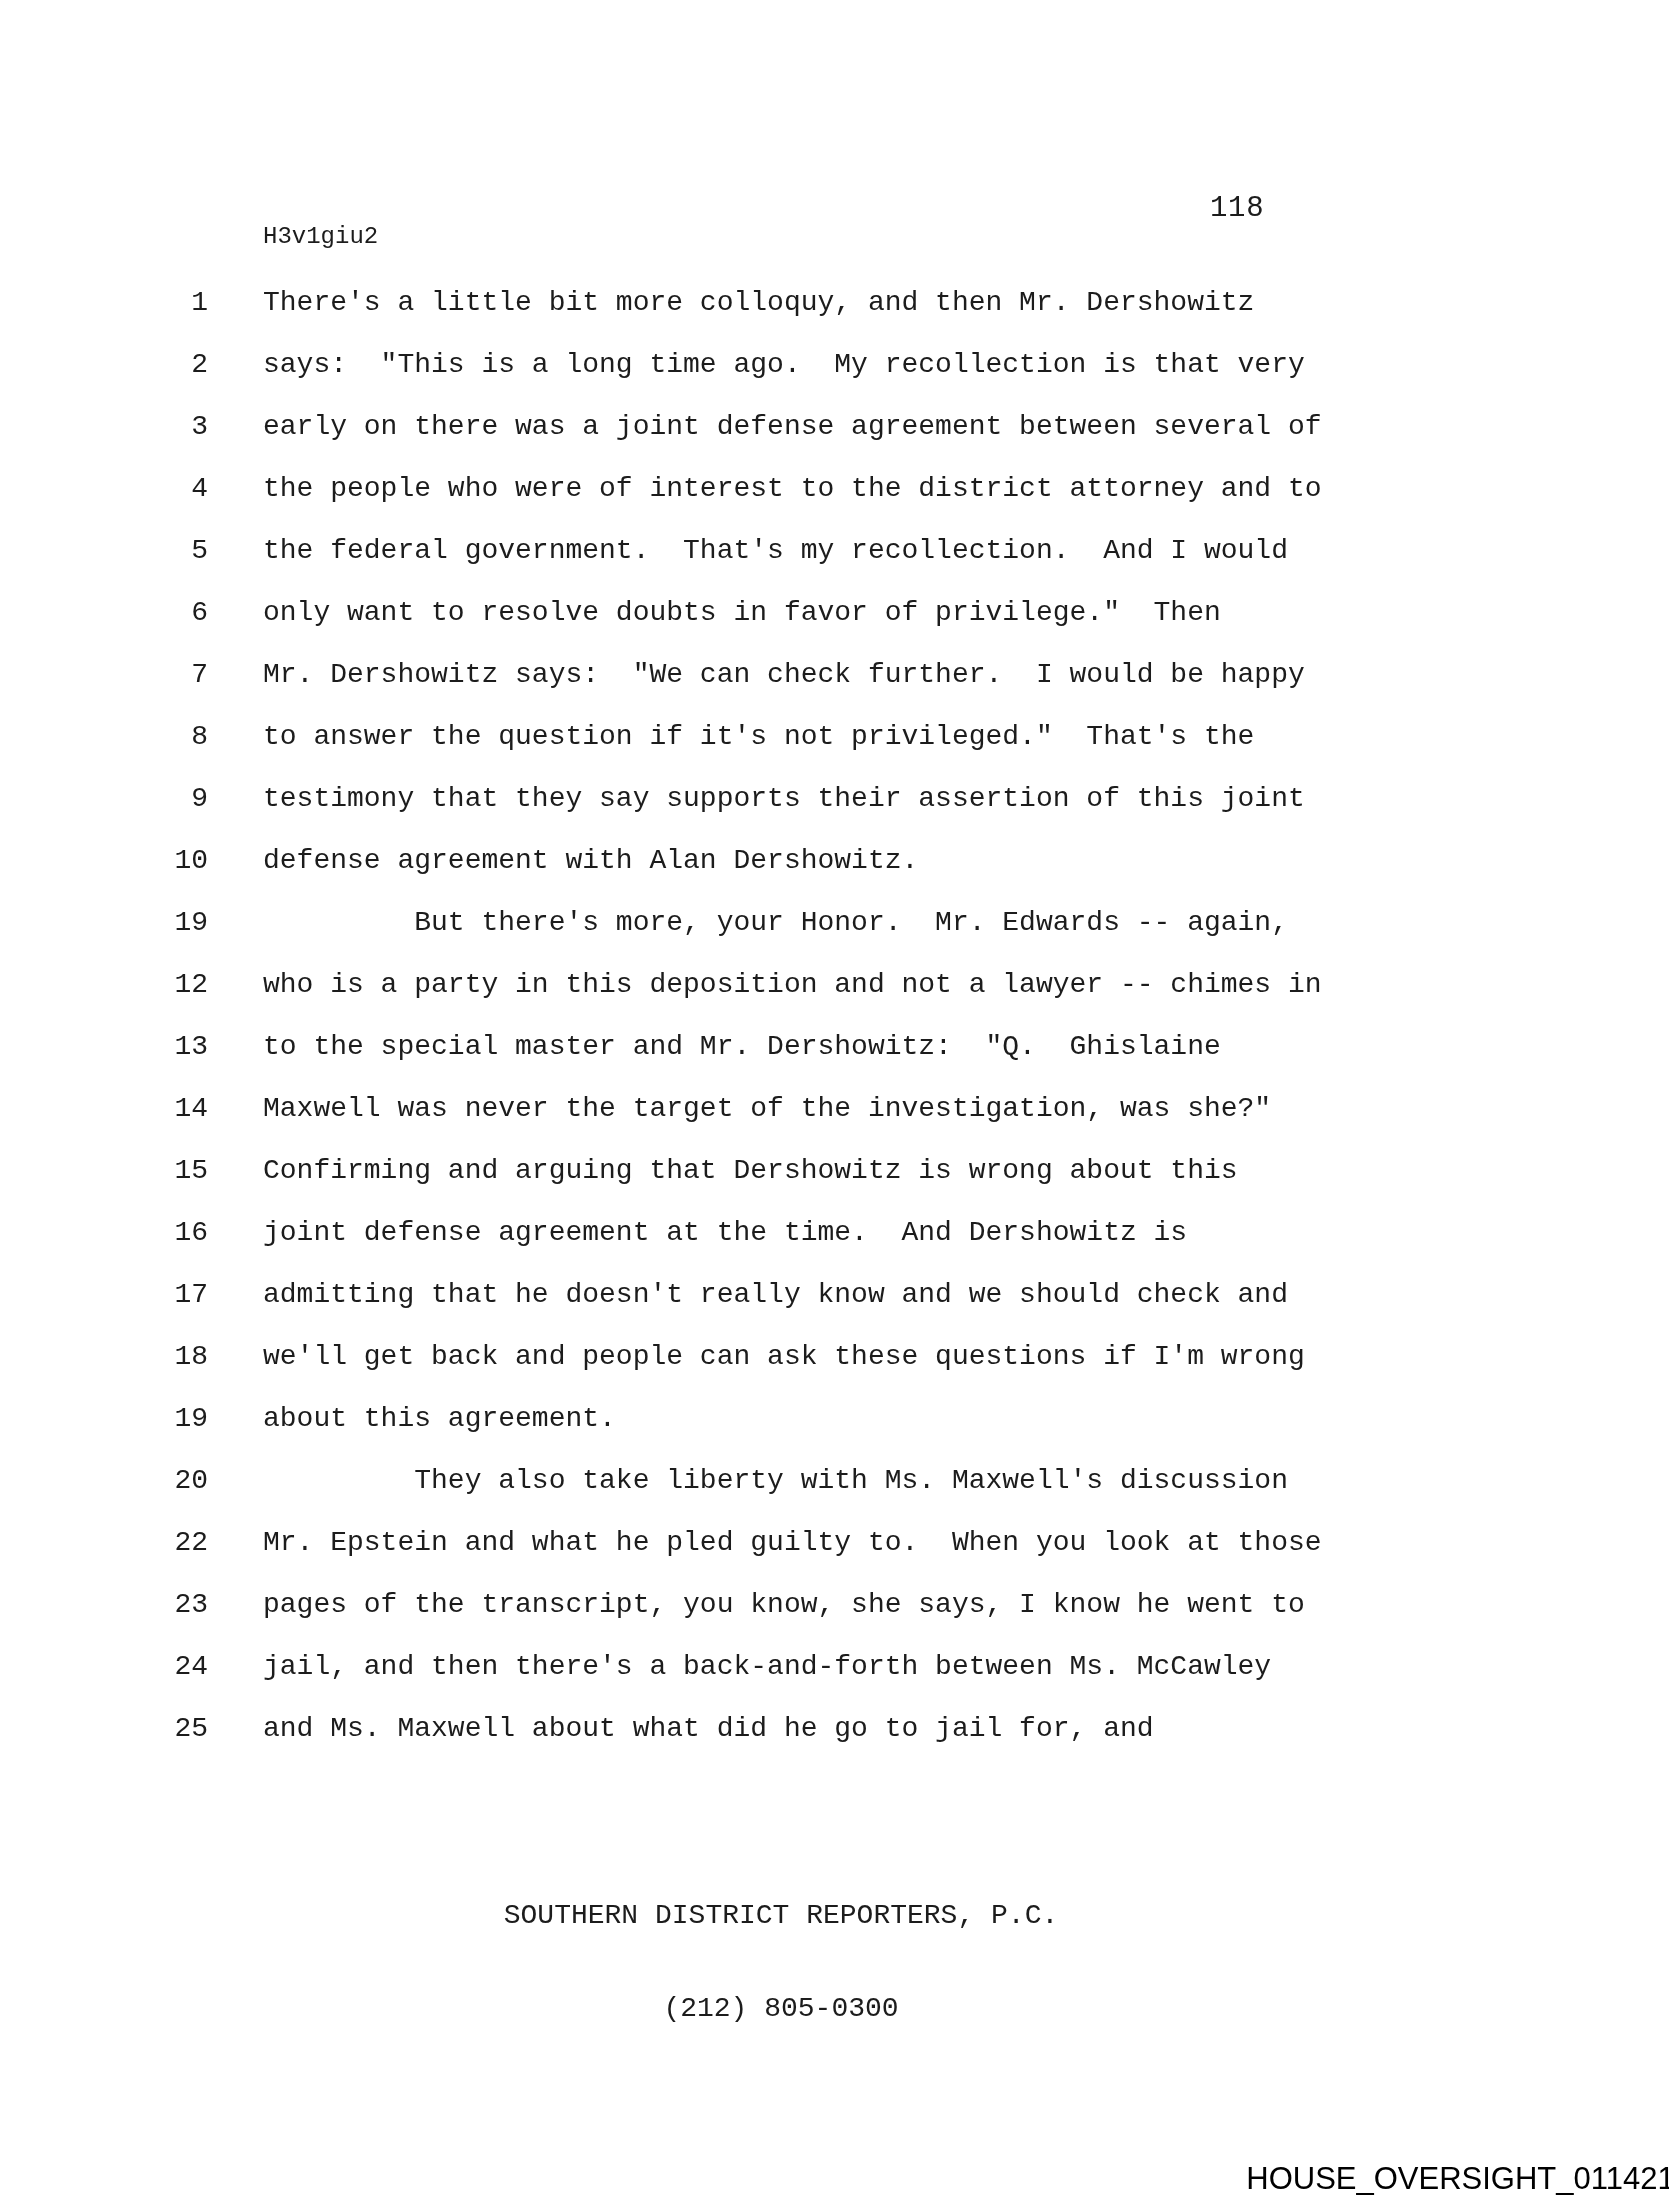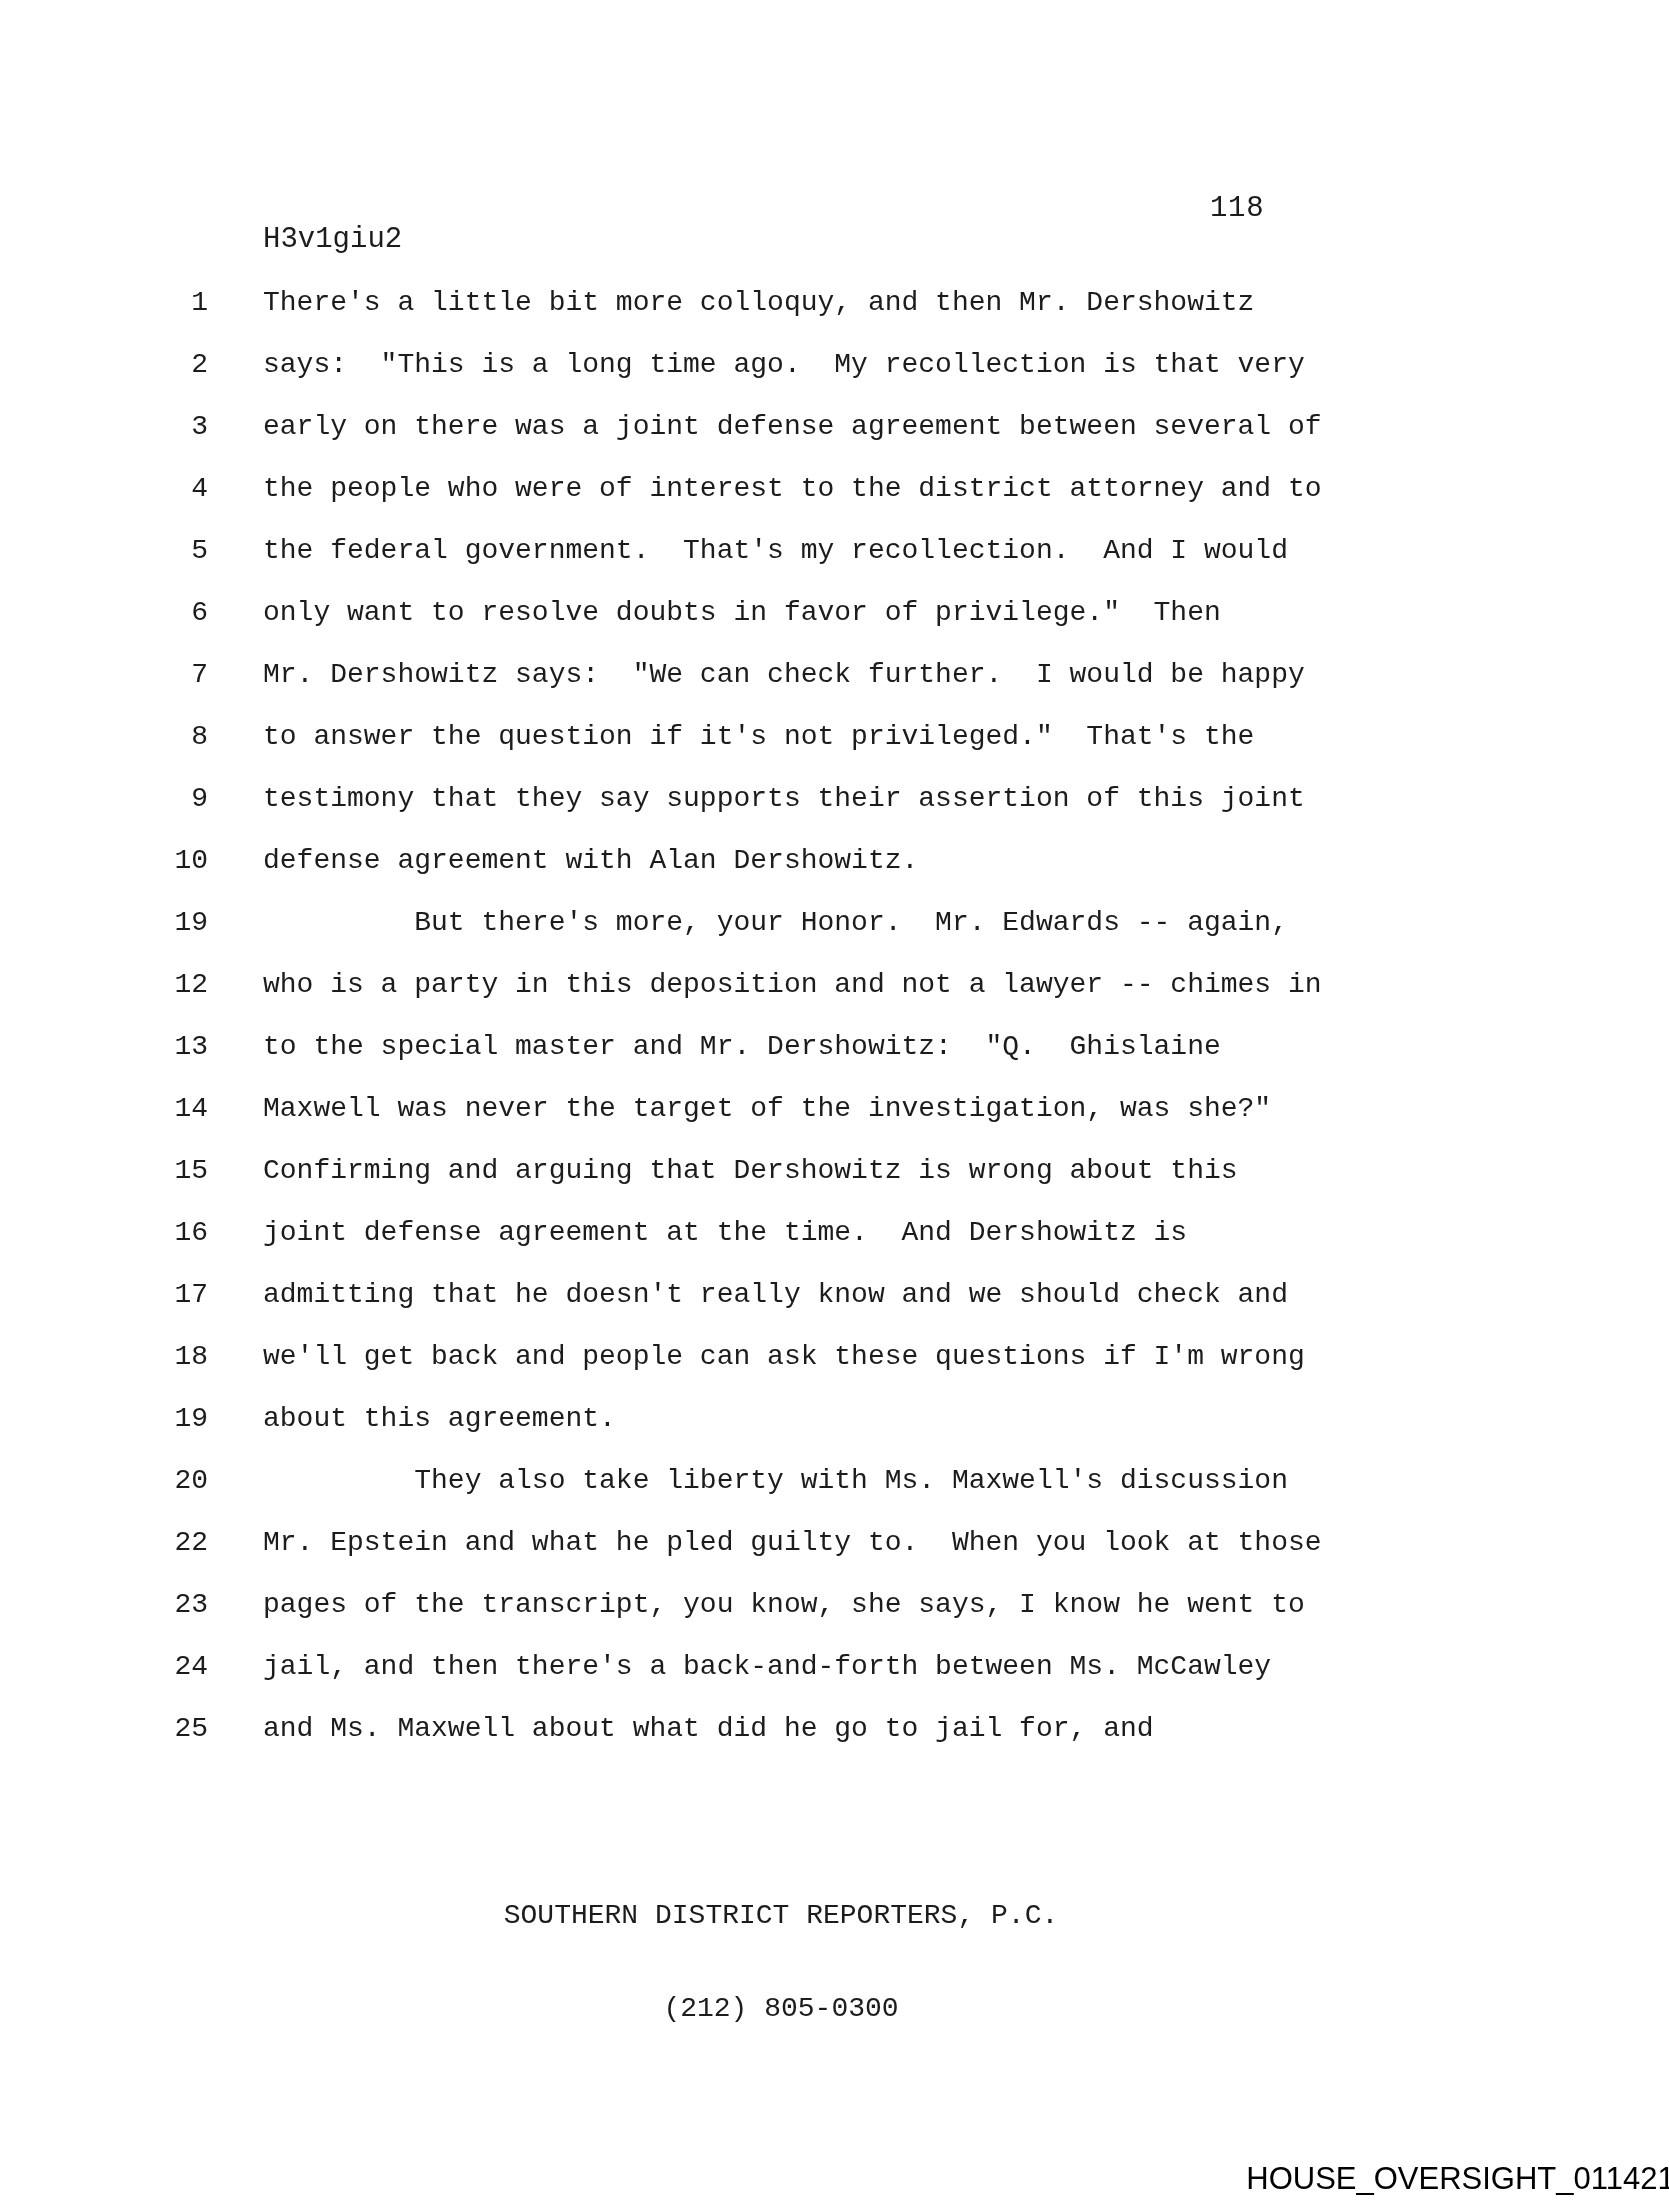--- a/index.html
+++ b/index.html
@@ -28,7 +28,7 @@
     position: absolute;
     left: 263px;
     top: 223px;
-    font-size: 29px;
+    font-size: 24px;
   }
   .lines {
     position: absolute;

